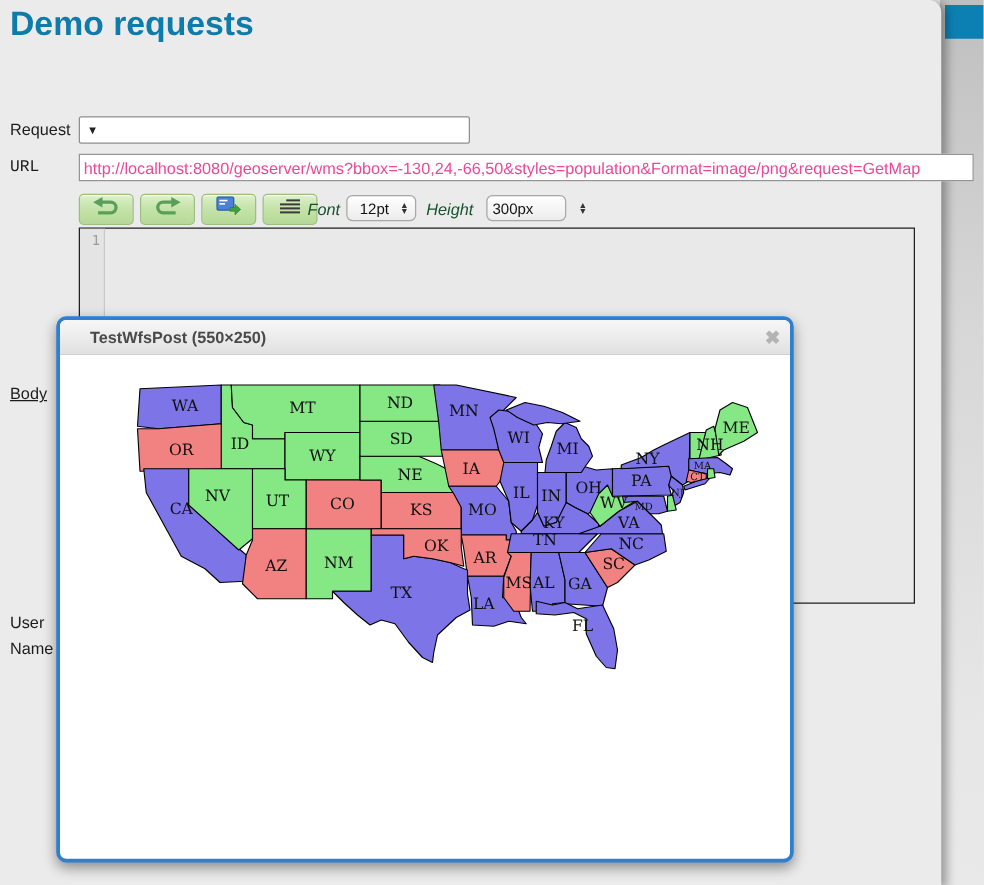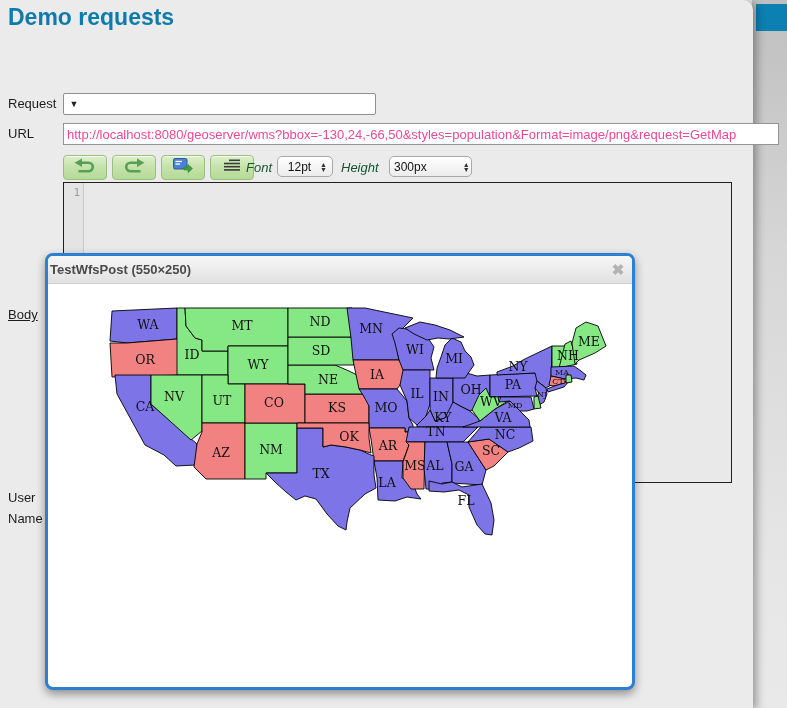--- a/index.html
+++ b/index.html
@@ -14,7 +14,7 @@
   .page{position:absolute;left:0;top:0;width:753px;height:708px;background:#ebebeb;
     border-top-right-radius:10px;box-shadow:4px 2px 8px rgba(0,0,0,.33);}
 
-  .page-title{position:absolute;left:8px;top:4px;font-size:23px;font-weight:bold;color:#0e7cab;}
+  .page-title{position:absolute;left:8px;top:4px;font-size:27px;font-weight:bold;color:#0e7cab;}
   .page-desc{position:absolute;left:8px;top:41px;width:742px;font-size:13.5px;line-height:1.55;color:#333;}
 
   .field-label{position:absolute;left:8px;font-size:13px;color:#1c1c1c;}

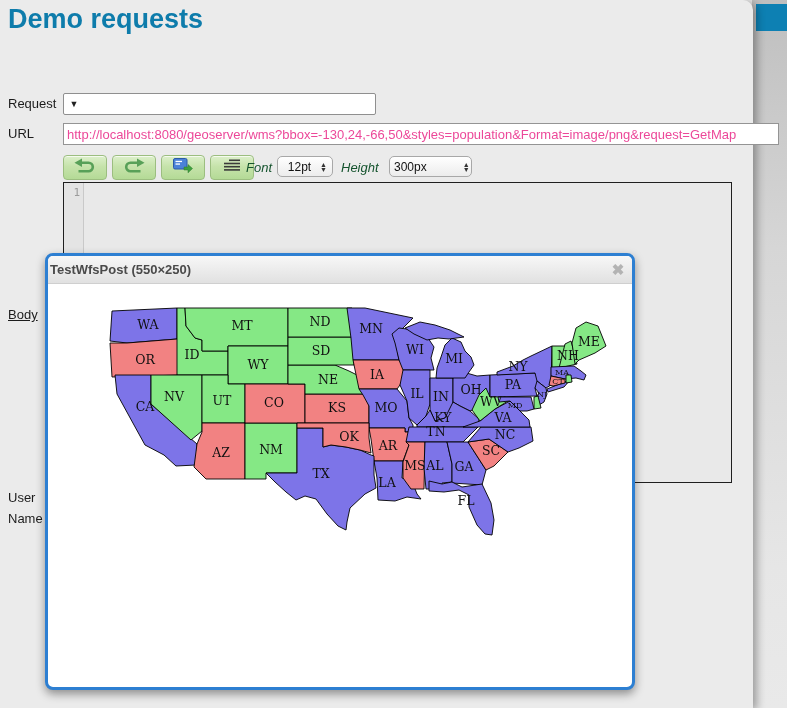--- a/index.html
+++ b/index.html
@@ -74,7 +74,7 @@
       <span class="arr">▼</span>
     </div>
 
-    <div class="field-label" style="top:126px;">URL</div>
+    <div class="field-label" style="top:126px;font-family:Liberation Mono, monospace;">URL</div>
     <div class="url-input">http://localhost:8080/geoserver/wms?bbox=-130,24,-66,50&amp;styles=population&amp;Format=image/png&amp;request=GetMap</div>
 
     <div class="tbtn" style="left:63px;">

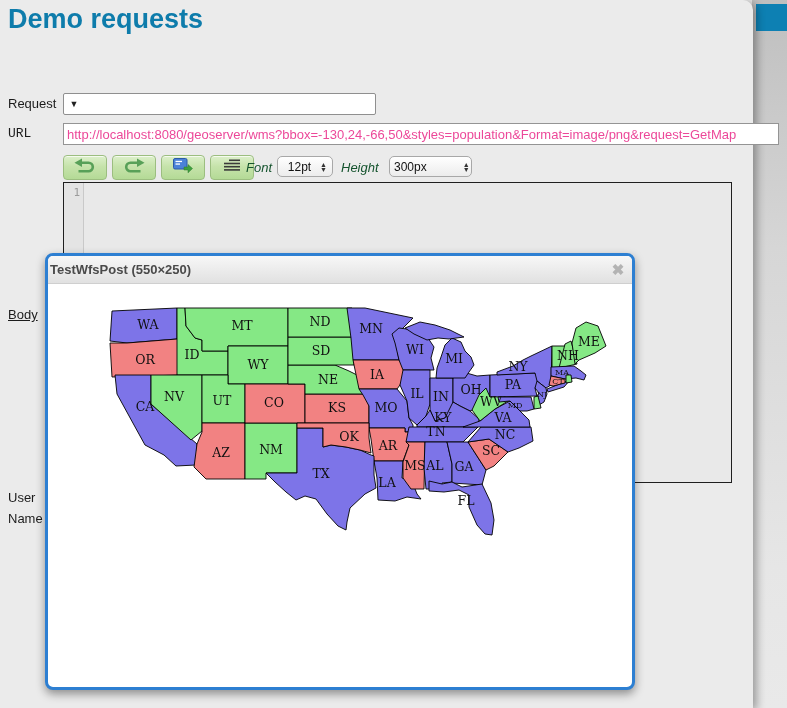--- a/index.html
+++ b/index.html
@@ -125,7 +125,7 @@
       </span>
     </div>
     <div class="tb-label" style="left:341px;">Height</div>
-    <div class="stepper" style="left:389px;width:83px;gap:36px;">
+    <div class="stepper" style="left:389px;width:64px;gap:36px;">
       <span class="sval">300px</span>
       <span class="sarr">
         <span>▲</span>

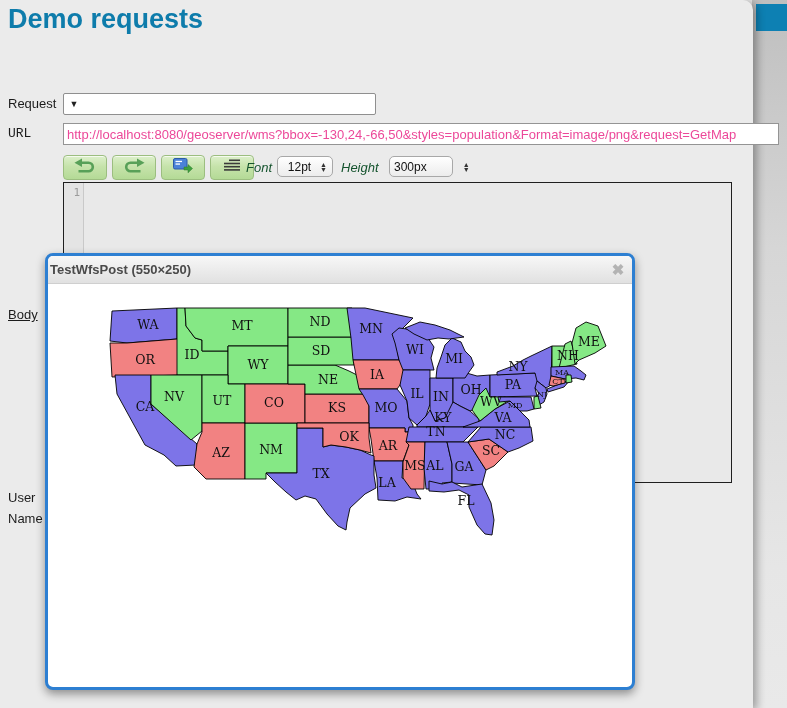--- a/index.html
+++ b/index.html
@@ -50,7 +50,7 @@
     border:3px solid #2d7fd2;border-radius:8px;background:#fff;box-shadow:0 4px 10px rgba(0,0,0,.4);overflow:hidden;}
   .modal-head{height:27px;background:linear-gradient(to bottom,#f7f7f7,#e1e1e1);
     border-bottom:1px solid #cfcfcf;display:flex;align-items:center;}
-  .modal-title{flex:1;padding-left:2px;font-size:13px;font-weight:bold;color:#4a4a4a;}
+  .modal-title{flex:1;padding-left:24px;font-size:13px;font-weight:bold;color:#4a4a4a;}
   .modal-close{width:28px;text-align:center;font-size:15px;font-weight:bold;color:#b3b3b3;cursor:pointer;}
   .modal-content{padding-top:14px;text-align:center;}
 

